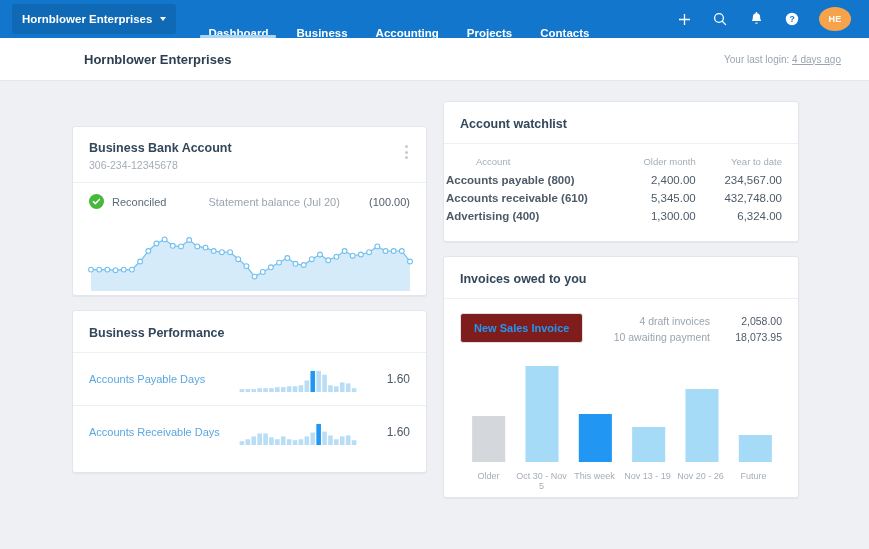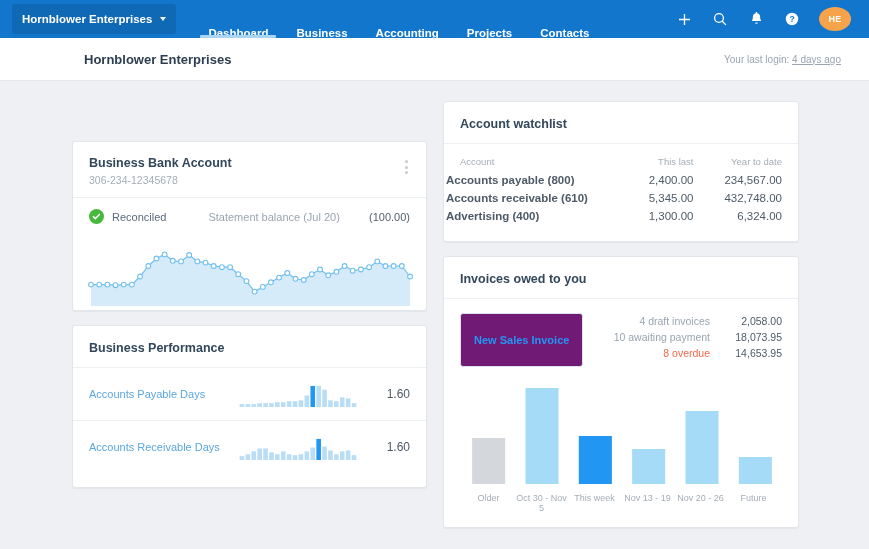--- a/index.html
+++ b/index.html
@@ -123,7 +123,7 @@
     font-size: 9.5px; font-weight: normal; color: #a4adb6; text-align: right;
     padding: 3px 16px 4px 0;
   }
-  .wl-table th:first-child { text-align: left; padding-left: 16px; }
+  .wl-table th:first-child { text-align: left; padding-left: 32px; }
   .wl-table td {
     font-size: 11.5px; color: #4d5a67; text-align: right; padding: 3px 16px 3px 0;
   }

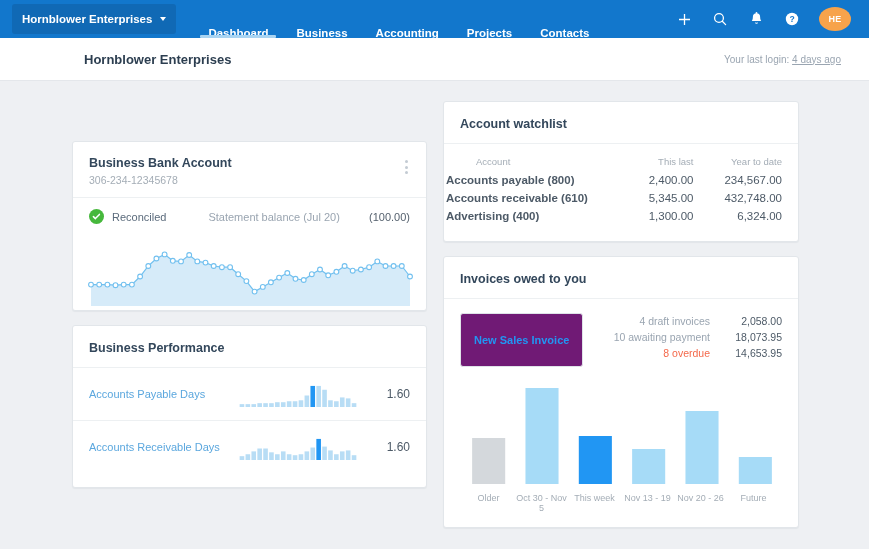--- a/index.html
+++ b/index.html
@@ -364,7 +364,7 @@
         <thead>
           <tr>
             <th>Account</th>
-            <th>This last</th>
+            <th>Older month</th>
             <th>Year to date</th>
           </tr>
         </thead>

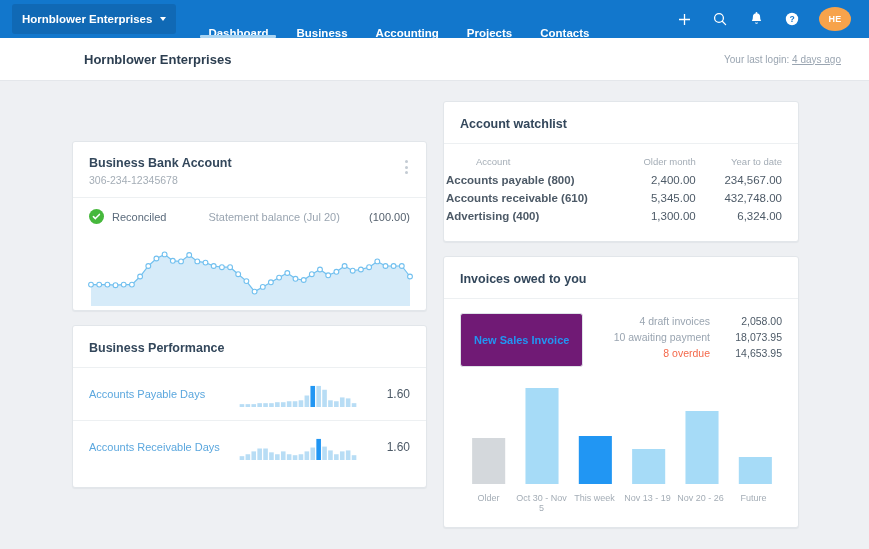--- a/index.html
+++ b/index.html
@@ -133,8 +133,8 @@
   .inv-head { padding: 15px 16px 12px 16px; }
   .inv-top { display: flex; align-items: flex-start; padding: 14px 16px 6px 16px; }
   .btn-outline {
-    border: 1px solid #dfe3e8; background: #701a75; border-radius: 3px;
-    color: #2196f3; font-size: 11px; font-weight: bold; padding: 20px 13px;
+    border: 1px solid #dfe3e8; background: #7f1d1d; border-radius: 3px;
+    color: #2196f3; font-size: 11px; font-weight: bold; padding: 8px 13px;
     cursor: pointer; font-family: inherit; white-space: nowrap;
   }
   .inv-summary { margin-left: auto; }

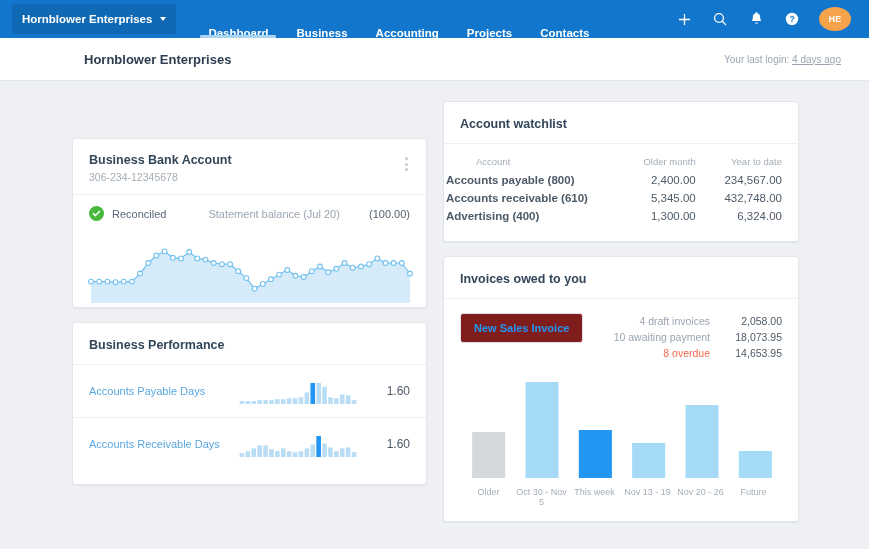--- a/index.html
+++ b/index.html
@@ -405,10 +405,6 @@
             <span class="lbl">10 awaiting payment</span>
             <span class="amt">18,073.95</span>
           </div>
-          <div class="inv-line overdue">
-            <span class="lbl">8 overdue</span>
-            <span class="amt">14,653.95</span>
-          </div>
         </div>
       </div>
 

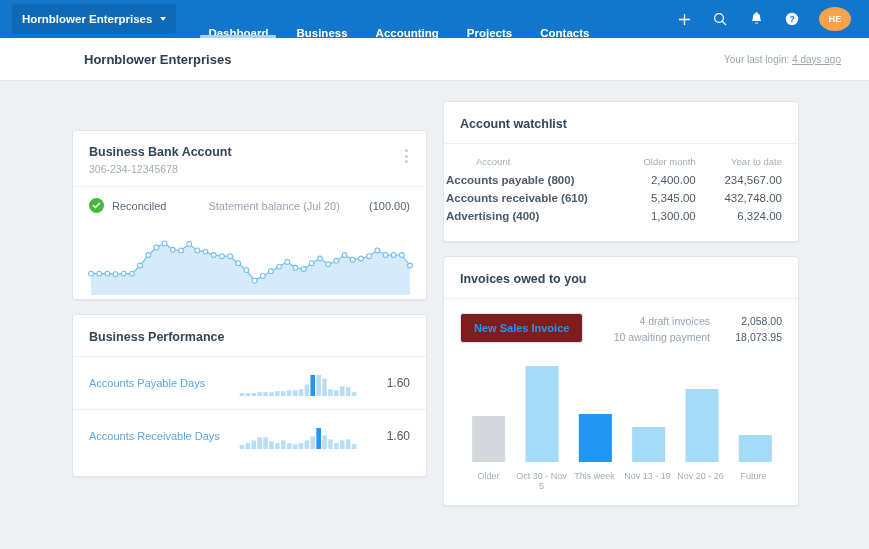--- a/index.html
+++ b/index.html
@@ -144,7 +144,7 @@
   .inv-line.overdue .lbl { color: #f4694b; }
 
   .barchart { padding: 6px 18px 0 18px; }
-  .bar-axis { display: flex; padding: 5px 18px 14px 18px; }
+  .bar-axis { display: flex; padding: 5px 18px 6px 18px; }
   .bar-axis span { flex: 1; text-align: center; font-size: 9px; color: #a4adb6; }
 </style>
 </head>

